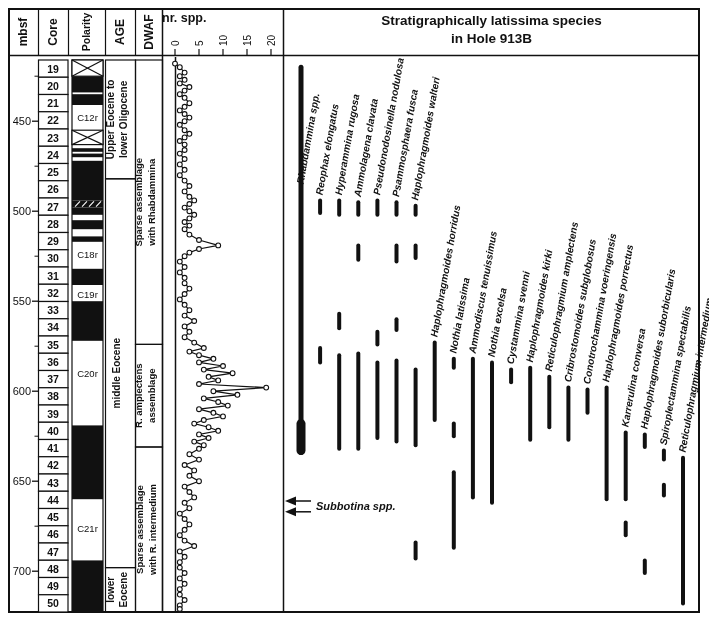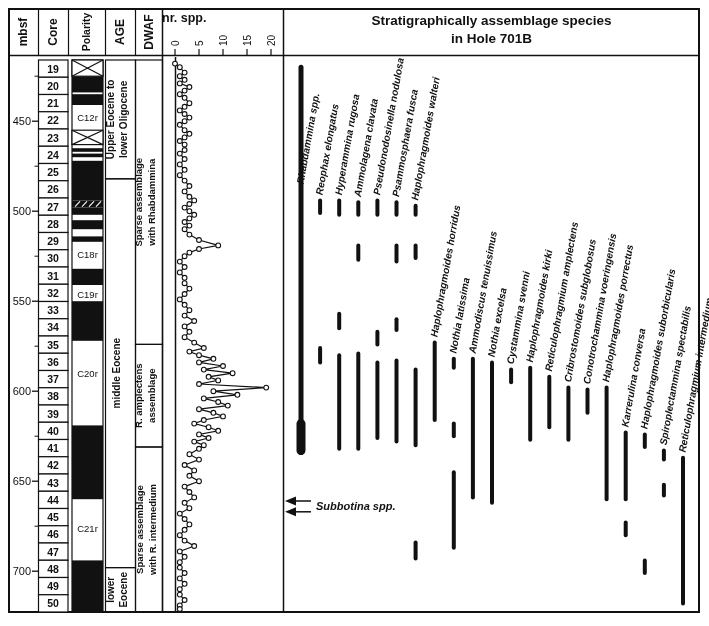--- a/index.html
+++ b/index.html
@@ -391,7 +391,7 @@
     </div>
   <div class="hdr-nrspp"><span>nr. spp.</span></div>
   <div class="title">
-    <div>Stratigraphically assemblage species</div>
+    <div>Stratigraphically latissima species</div>
     <div>in Hole 701B</div>
   </div>
 </div>

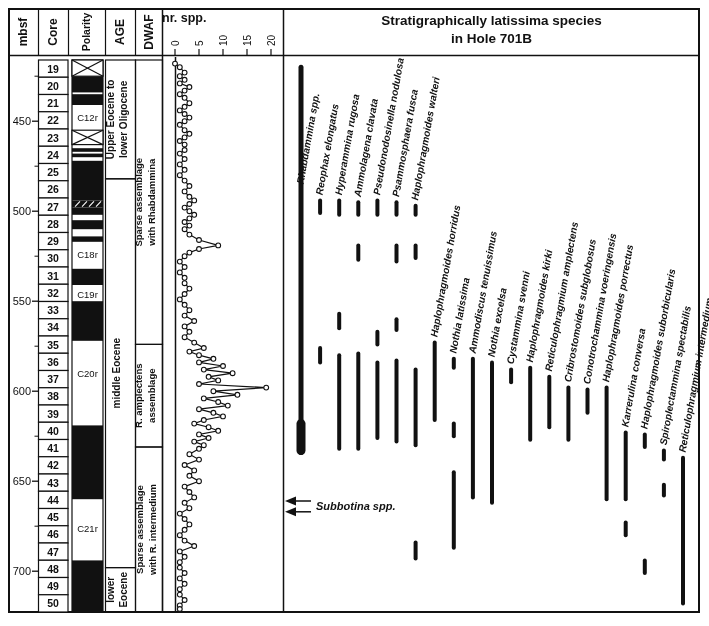--- a/index.html
+++ b/index.html
@@ -392,7 +392,7 @@
   <div class="hdr-nrspp"><span>nr. spp.</span></div>
   <div class="title">
     <div>Stratigraphically latissima species</div>
-    <div>in Hole 701B</div>
+    <div>in Hole 913B</div>
   </div>
 </div>
 

